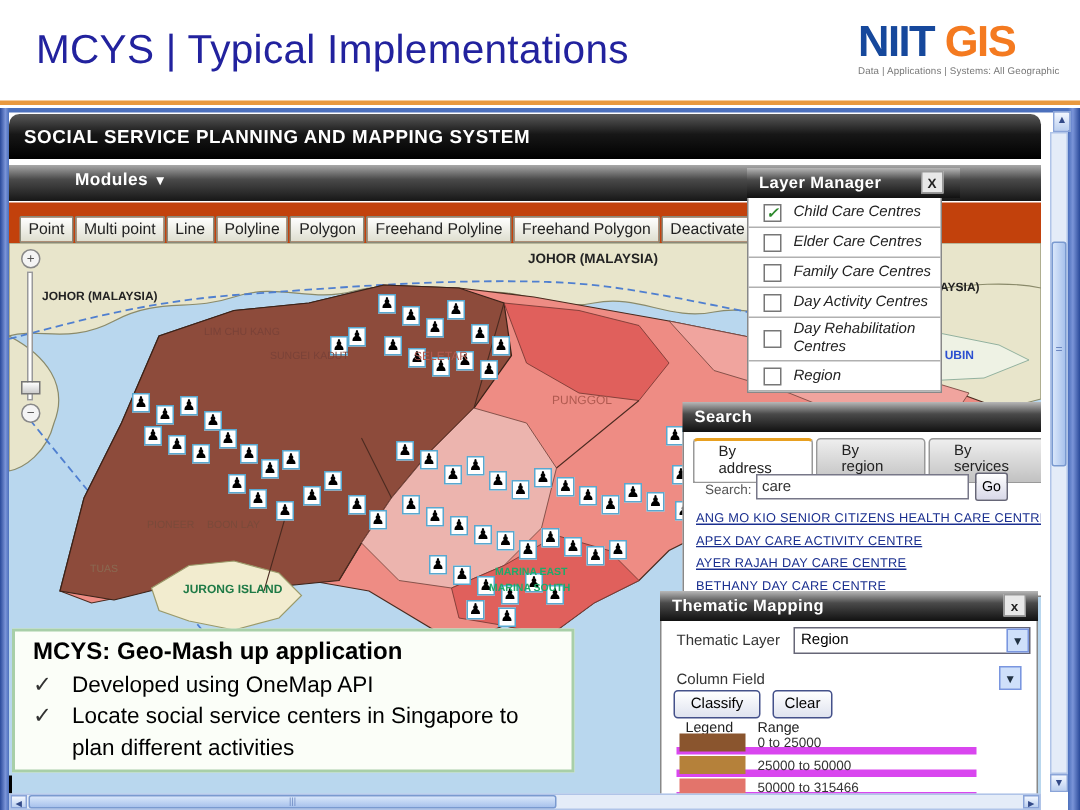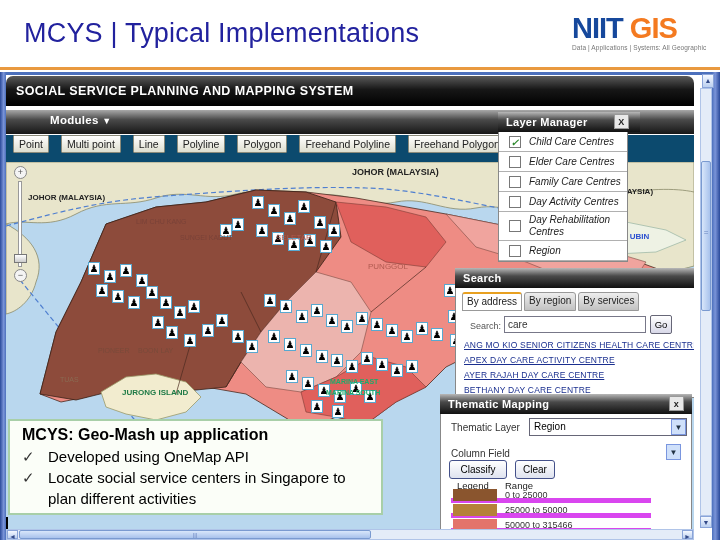--- a/index.html
+++ b/index.html
@@ -27,8 +27,8 @@
   .menu-item { position:absolute; left:44px; top:4px; color:#fff; font-size:11.5px; font-weight:bold; letter-spacing:0.3px; }
   .menu-caret { font-size:9px; }
 
-  .toolbar { position:absolute; left:6px; top:135px; width:688px; height:27px; background:#0c4a6e;
-             display:flex; align-items:flex-start; padding-left:7px; gap:12px; }
+  .toolbar { position:absolute; left:6px; top:135px; width:688px; height:27px; background:#c2410c;
+             display:flex; align-items:flex-end; padding-left:7px; gap:1px; }
   .tool-btn { background:linear-gradient(#ffffff,#dedecf); border:1px solid #8a8a7a; font-size:10.5px;
               color:#222; padding:2px 5px; white-space:nowrap; border-radius:1px; }
 

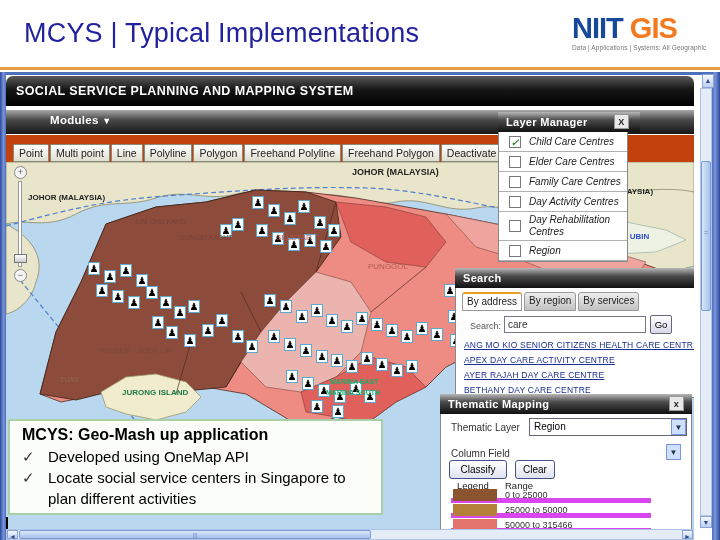--- a/index.html
+++ b/index.html
@@ -61,7 +61,7 @@
 
   
   .tabs { position:absolute; left:6px; top:4px; display:flex; gap:2px; }
-  .tab { font-size:10px; color:#222; padding:2px 4px 3px; background:linear-gradient(#eee,#c2c2c2);
+  .tab { font-size:10px; color:#222; padding:2px 16px 3px; background:linear-gradient(#eee,#c2c2c2);
          border:1px solid #999; border-radius:3px 3px 0 0; }
   .tab.active { background:#fff; border-top:2px solid #e8a020; font-weight:normal; }
   .search-lbl { position:absolute; left:14px; top:33px; font-size:9px; color:#555; }

